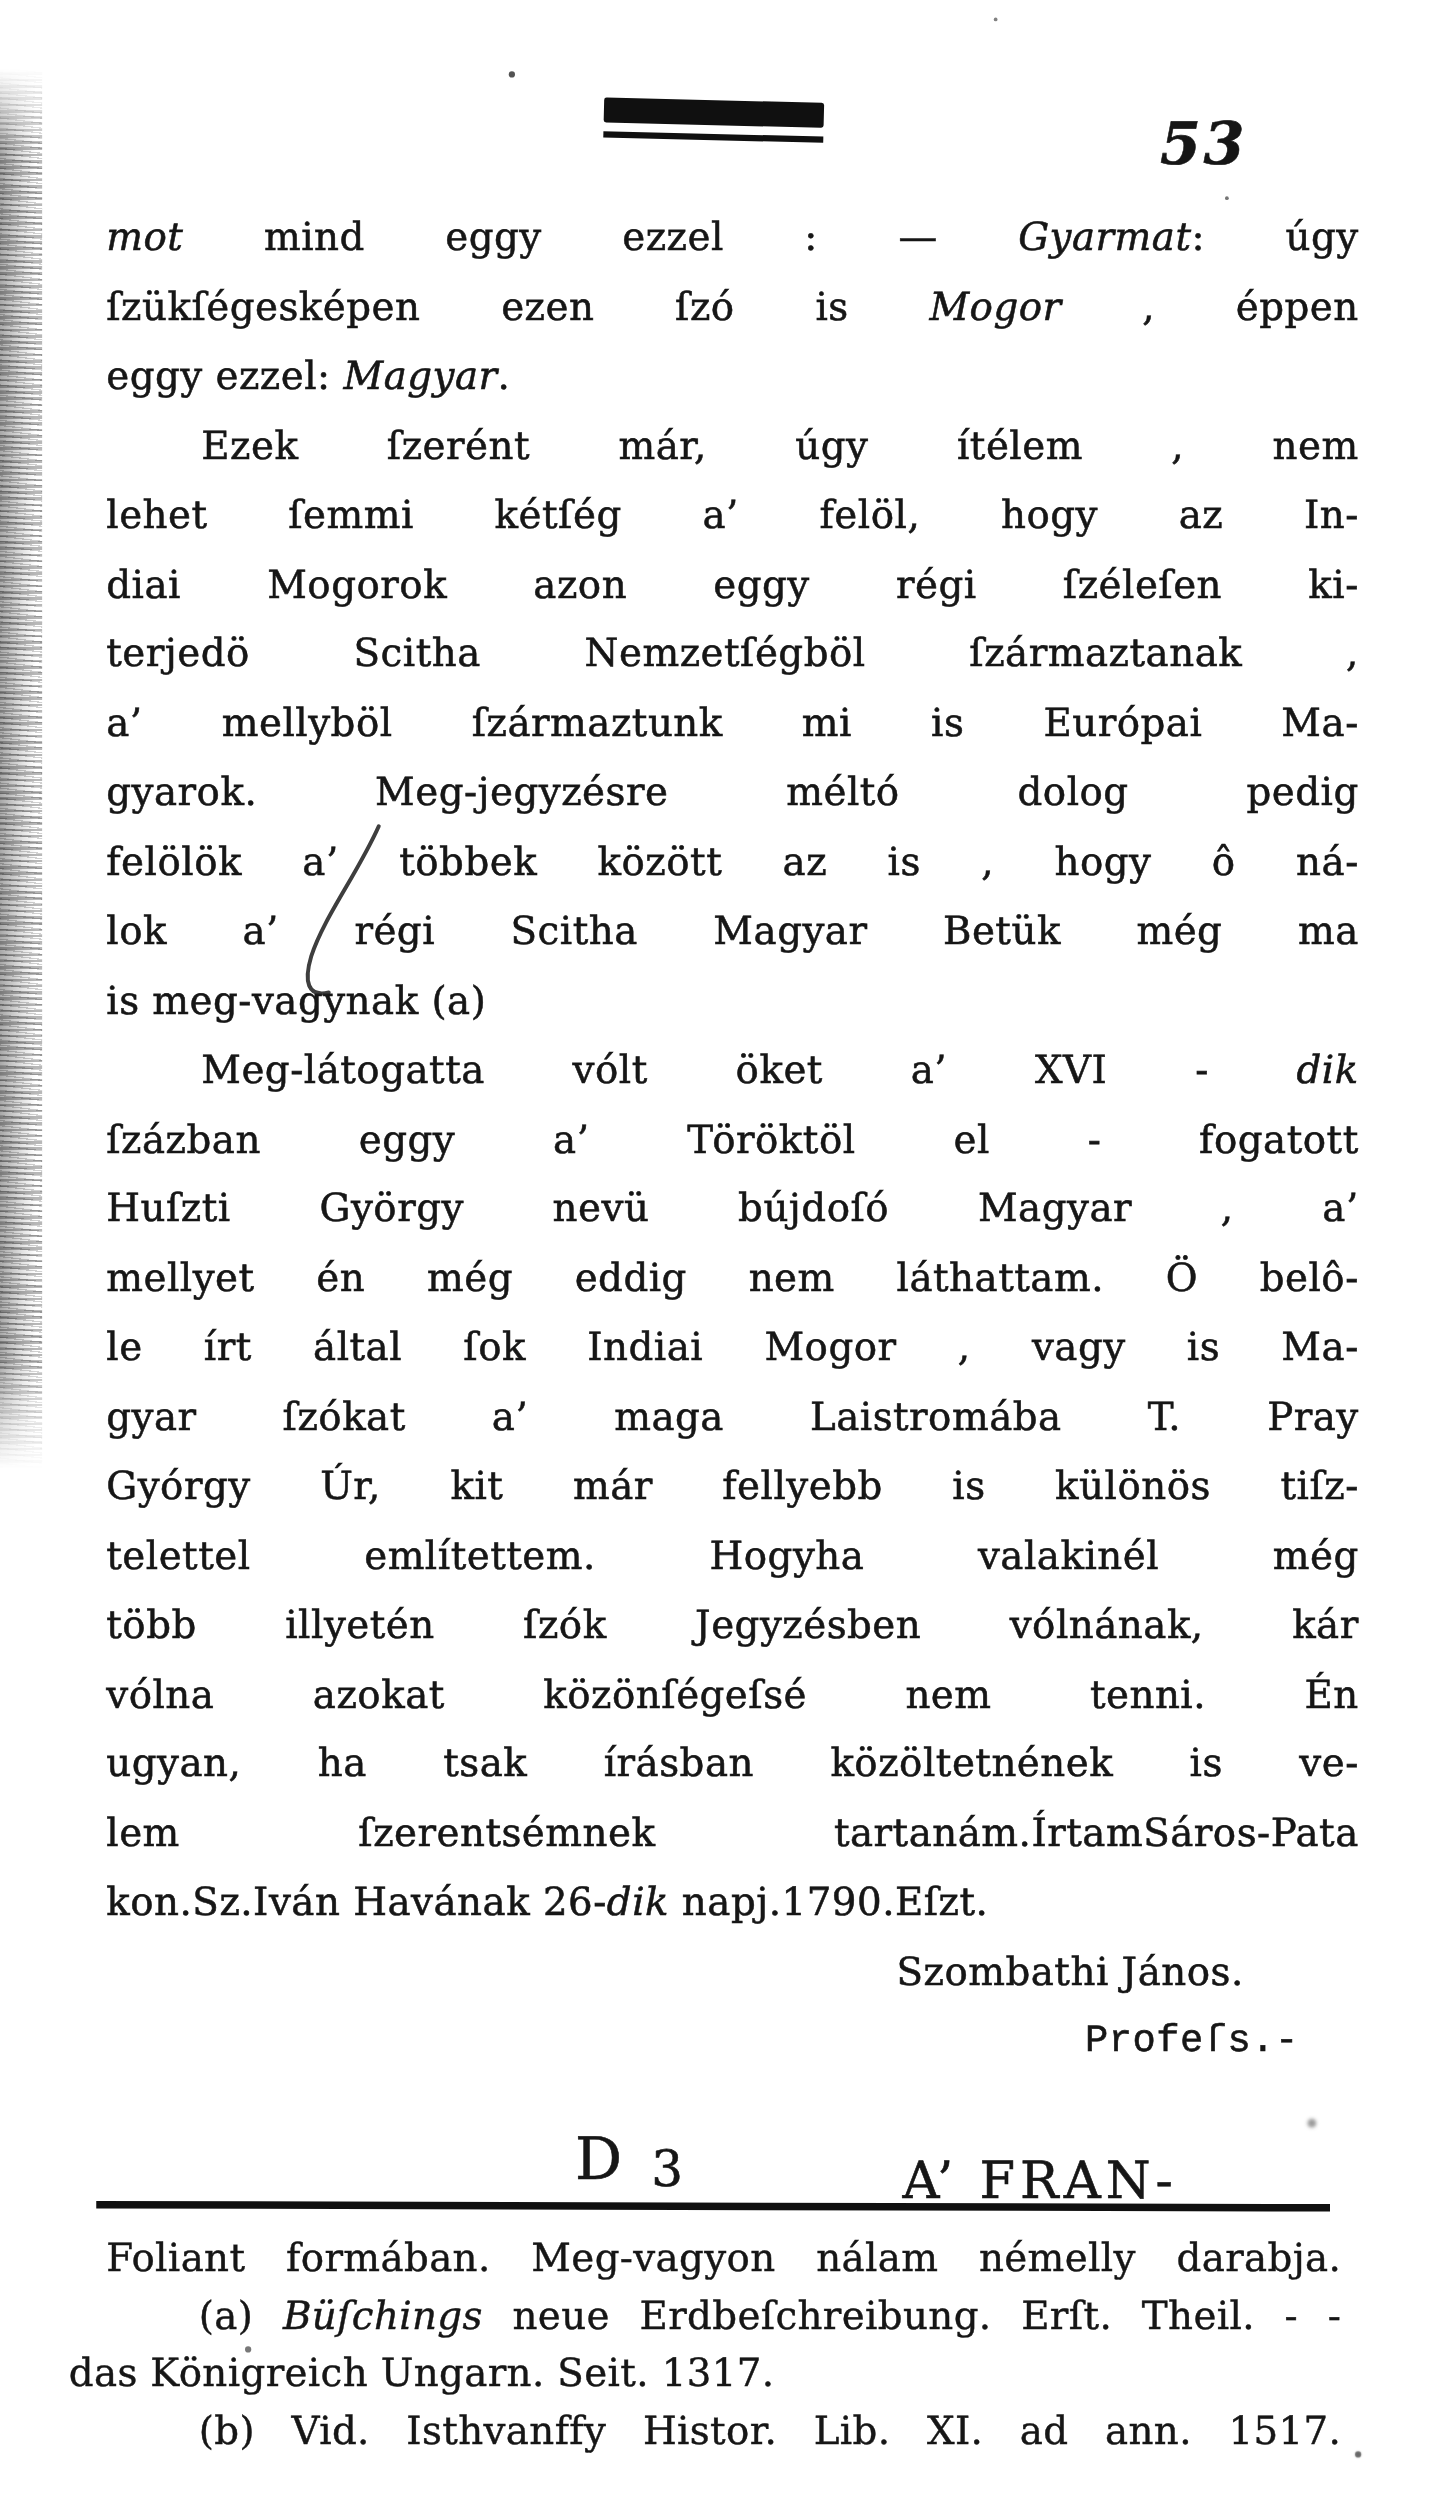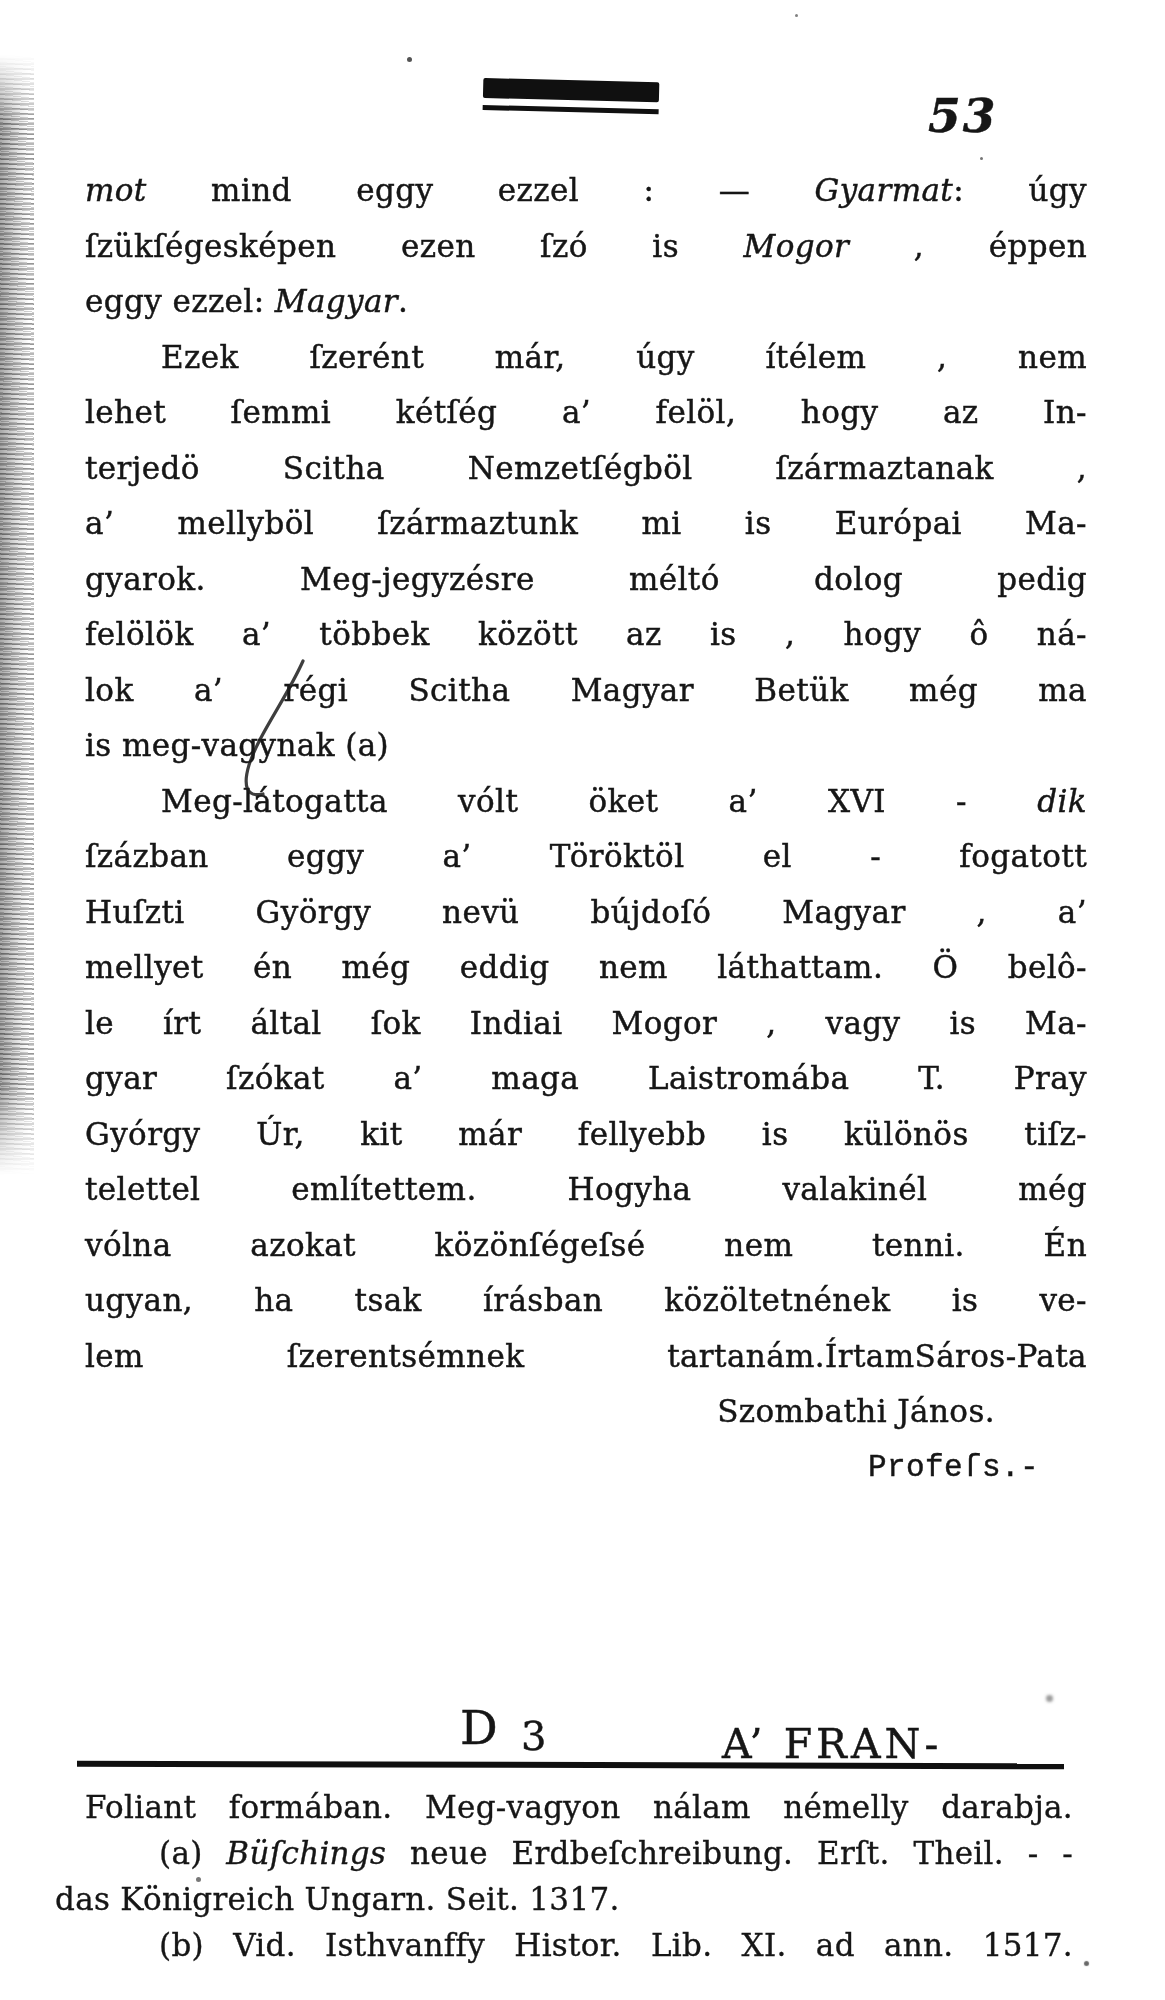--- a/index.html
+++ b/index.html
@@ -91,6 +91,7 @@
       <div class="line end"><span>eggy ezzel: </span><span class="it">Magyar</span><span>.</span></div>
       <div class="line indent"><span>Ezek ſzerént már, úgy ítélem , nem</span></div>
       <div class="line"><span>lehet ſemmi kétſég a’ felöl, hogy az In-</span></div>
+      <div class="line"><span>diai Mogorok azon eggy régi ſzéleſen ki-</span></div>
       <div class="line"><span>terjedö Scitha Nemzetſégböl ſzármaztanak ,</span></div>
       <div class="line"><span>a’ mellyböl ſzármaztunk mi is Európai Ma-</span></div>
       <div class="line"><span>gyarok.  Meg-jegyzésre méltó dolog pedig</span></div>

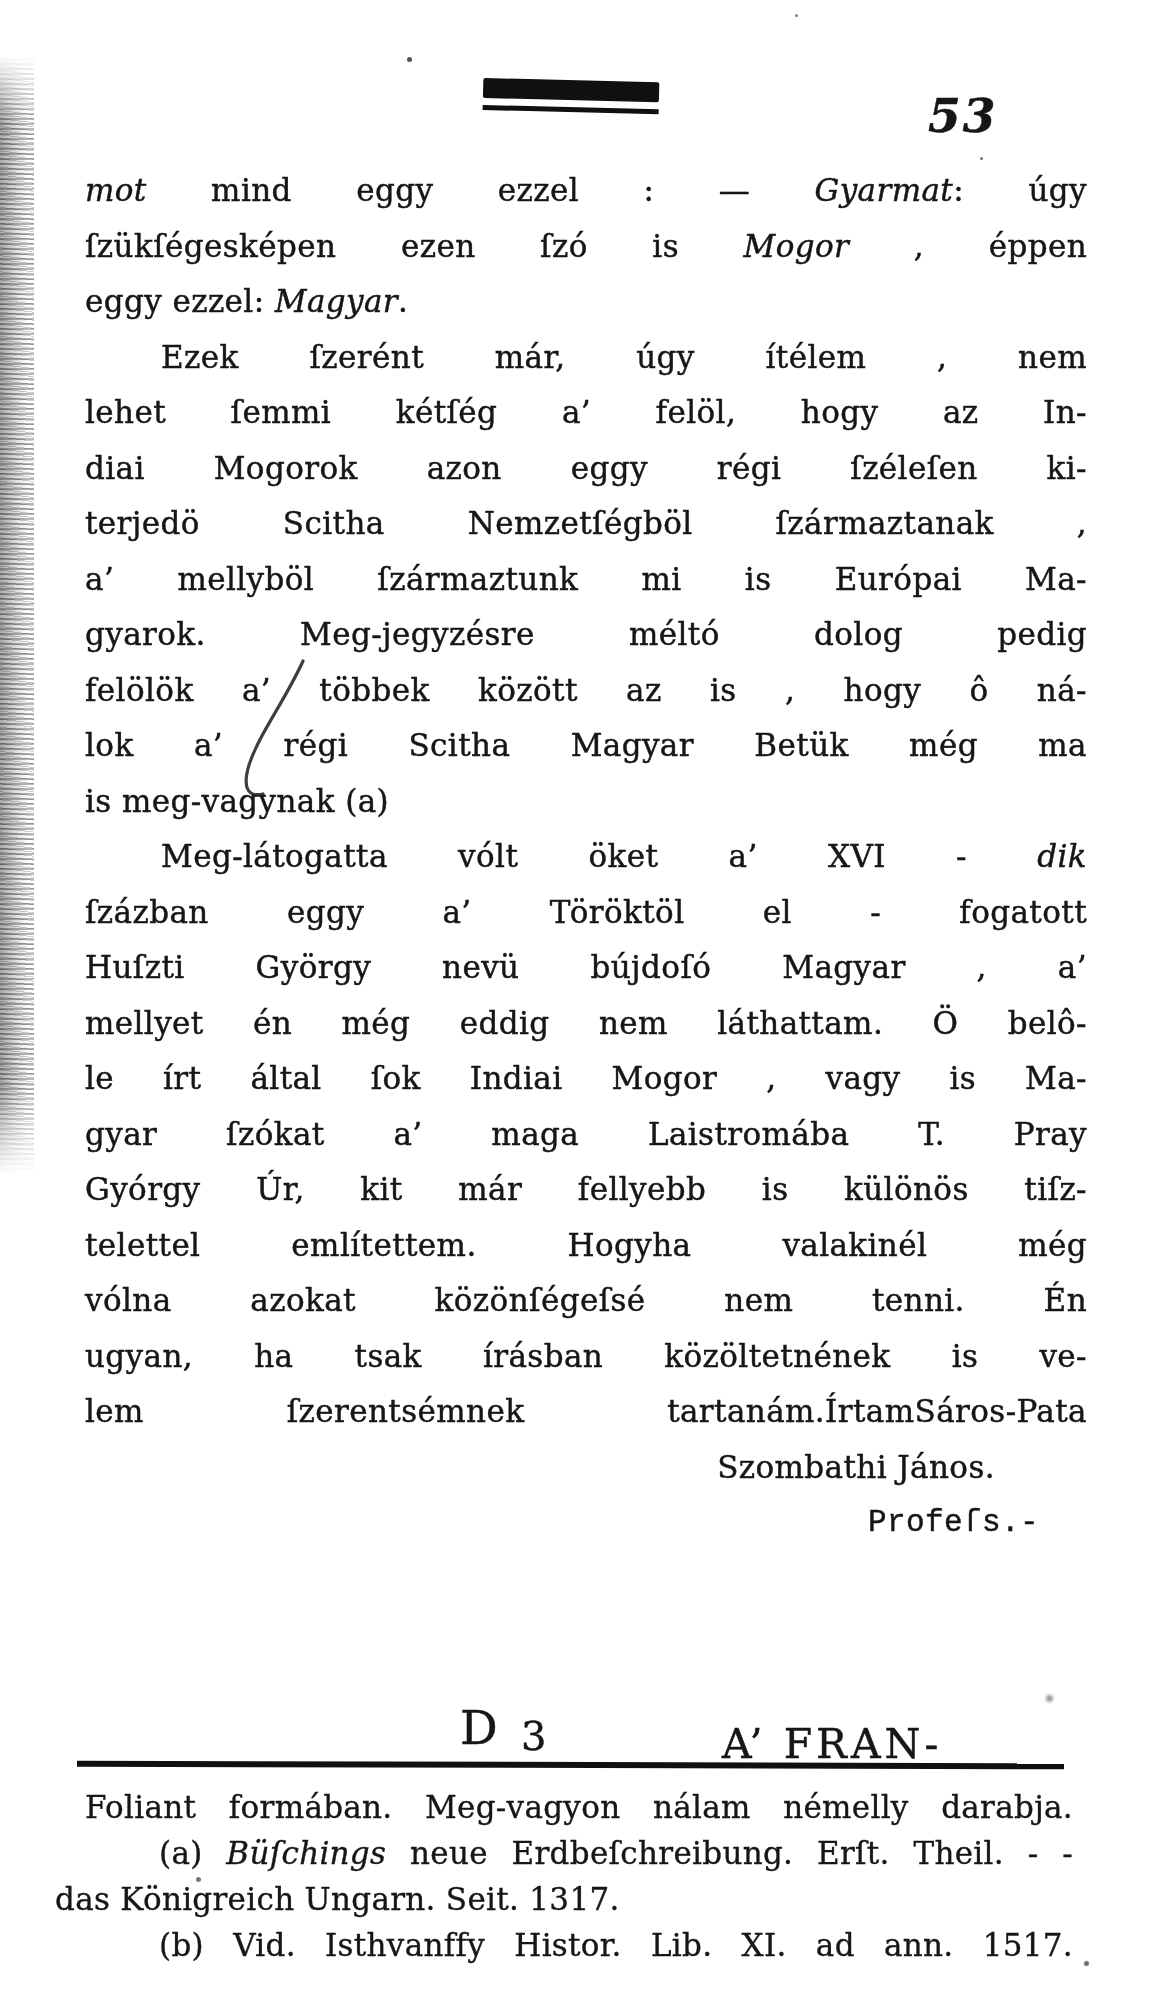--- a/index.html
+++ b/index.html
@@ -106,6 +106,7 @@
       <div class="line"><span>gyar ſzókat a’ maga Laistromába  T. Pray</span></div>
       <div class="line"><span>Gyórgy Úr, kit már fellyebb is különös tiſz-</span></div>
       <div class="line"><span>telettel említettem.  Hogyha valakinél még</span></div>
+      <div class="line"><span>több illyetén ſzók Jegyzésben vólnának, kár</span></div>
       <div class="line"><span>vólna azokat közönſégeſsé nem tenni.  Én</span></div>
       <div class="line"><span>ugyan, ha tsak írásban közöltetnének is ve-</span></div>
       <div class="line"><span>lem ſzerentsémnek tartanám.ÍrtamSáros-Pata</span></div>

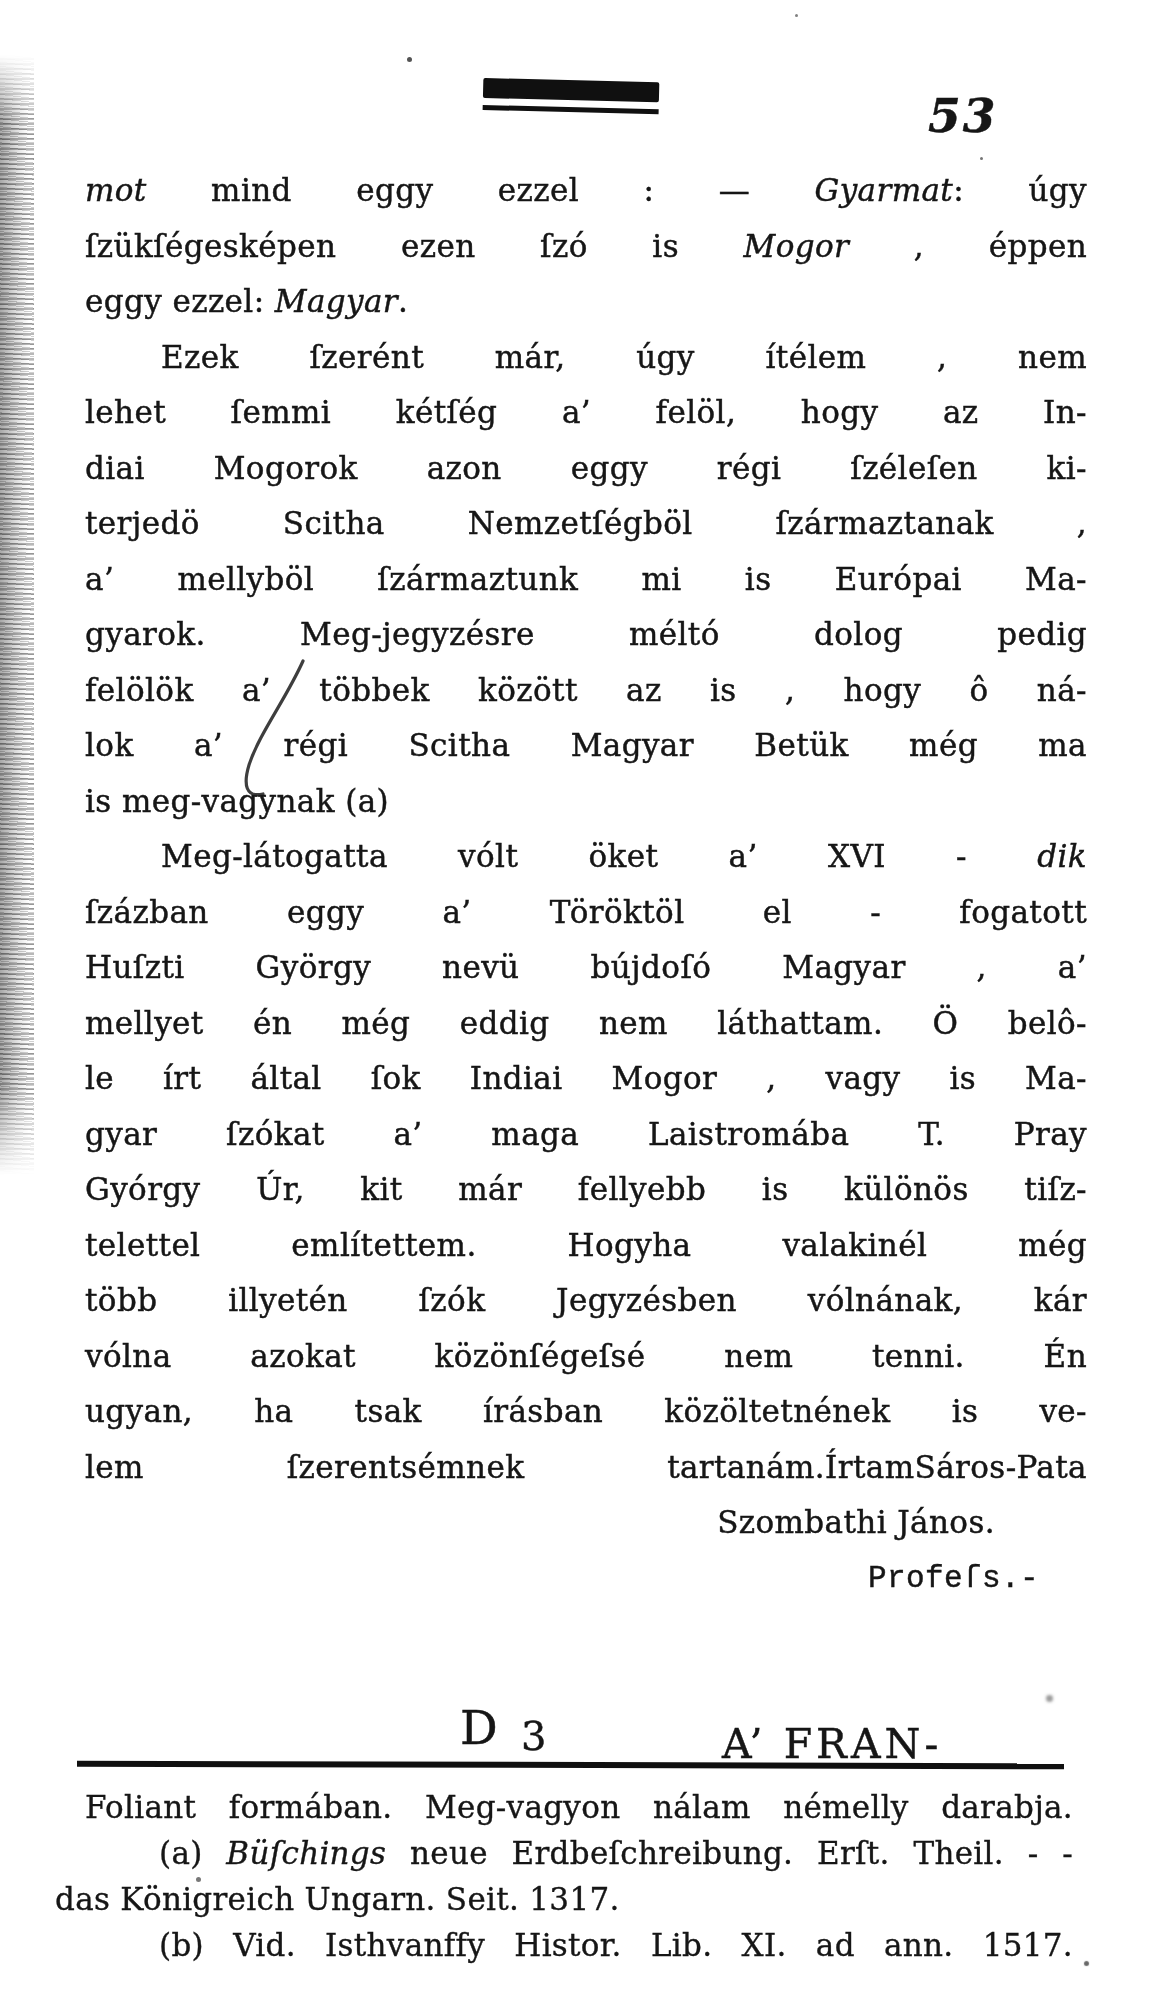--- a/index.html
+++ b/index.html
@@ -110,6 +110,7 @@
       <div class="line"><span>vólna azokat közönſégeſsé nem tenni.  Én</span></div>
       <div class="line"><span>ugyan, ha tsak írásban közöltetnének is ve-</span></div>
       <div class="line"><span>lem ſzerentsémnek tartanám.ÍrtamSáros-Pata</span></div>
+      <div class="line end"><span>kon.Sz.Iván Havának 26-</span><span class="it">dik</span><span> napj.1790.Eſzt.</span></div>
       <div class="line end right"><span>Szombathi János.</span></div>
       <div class="line end right r2"><span>Profeſs.-</span></div>
     </main>

